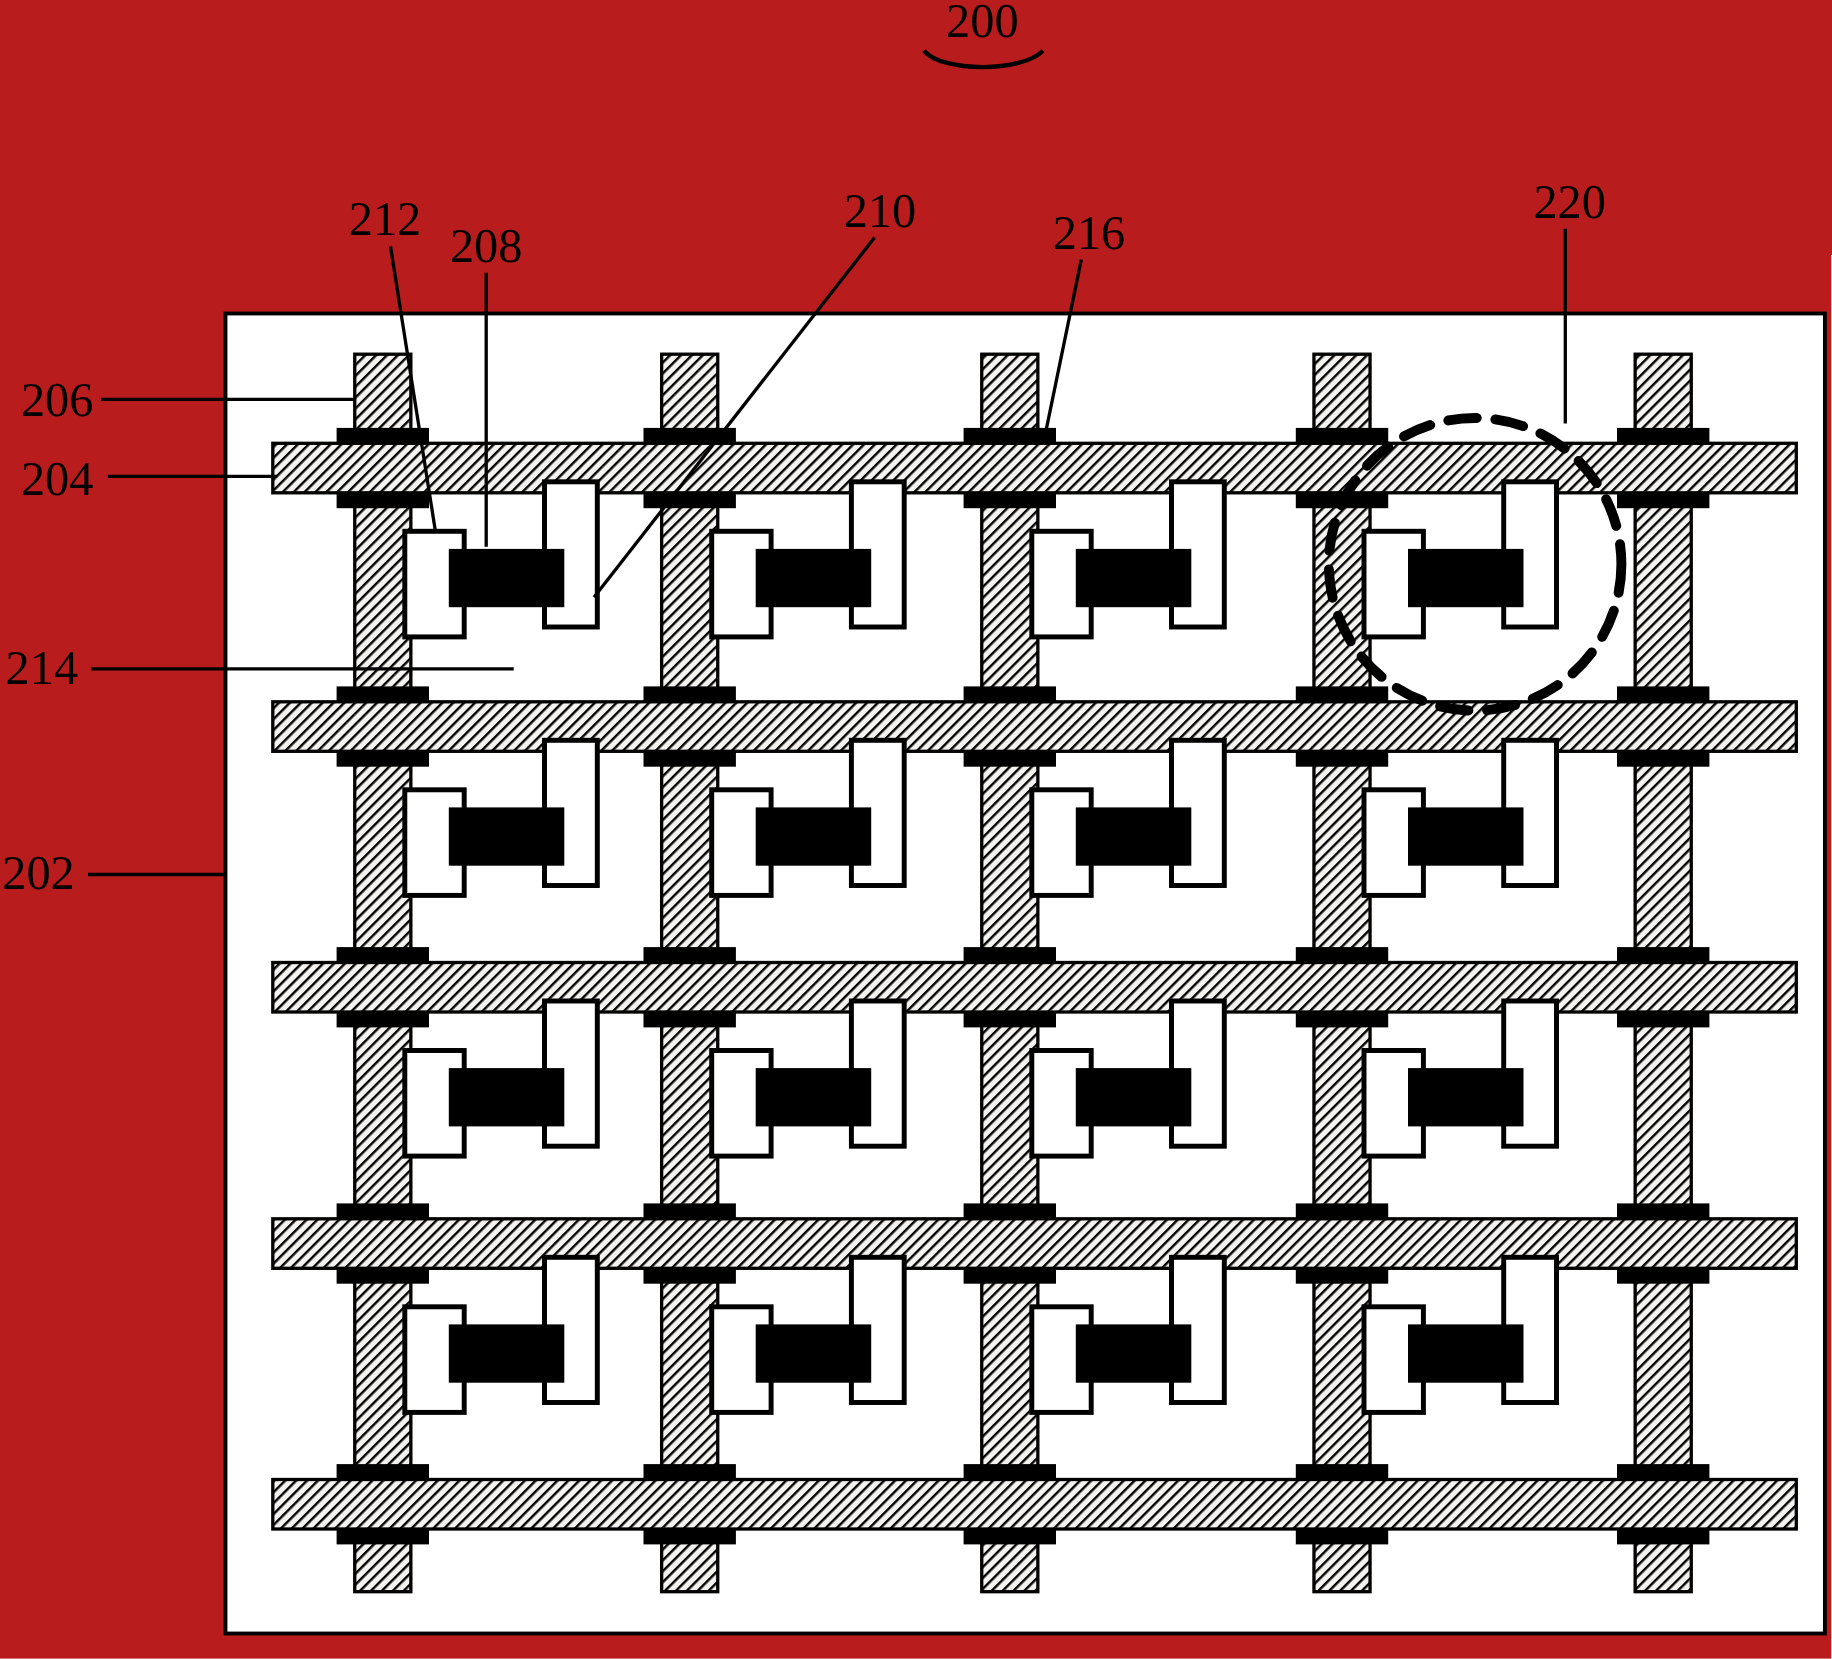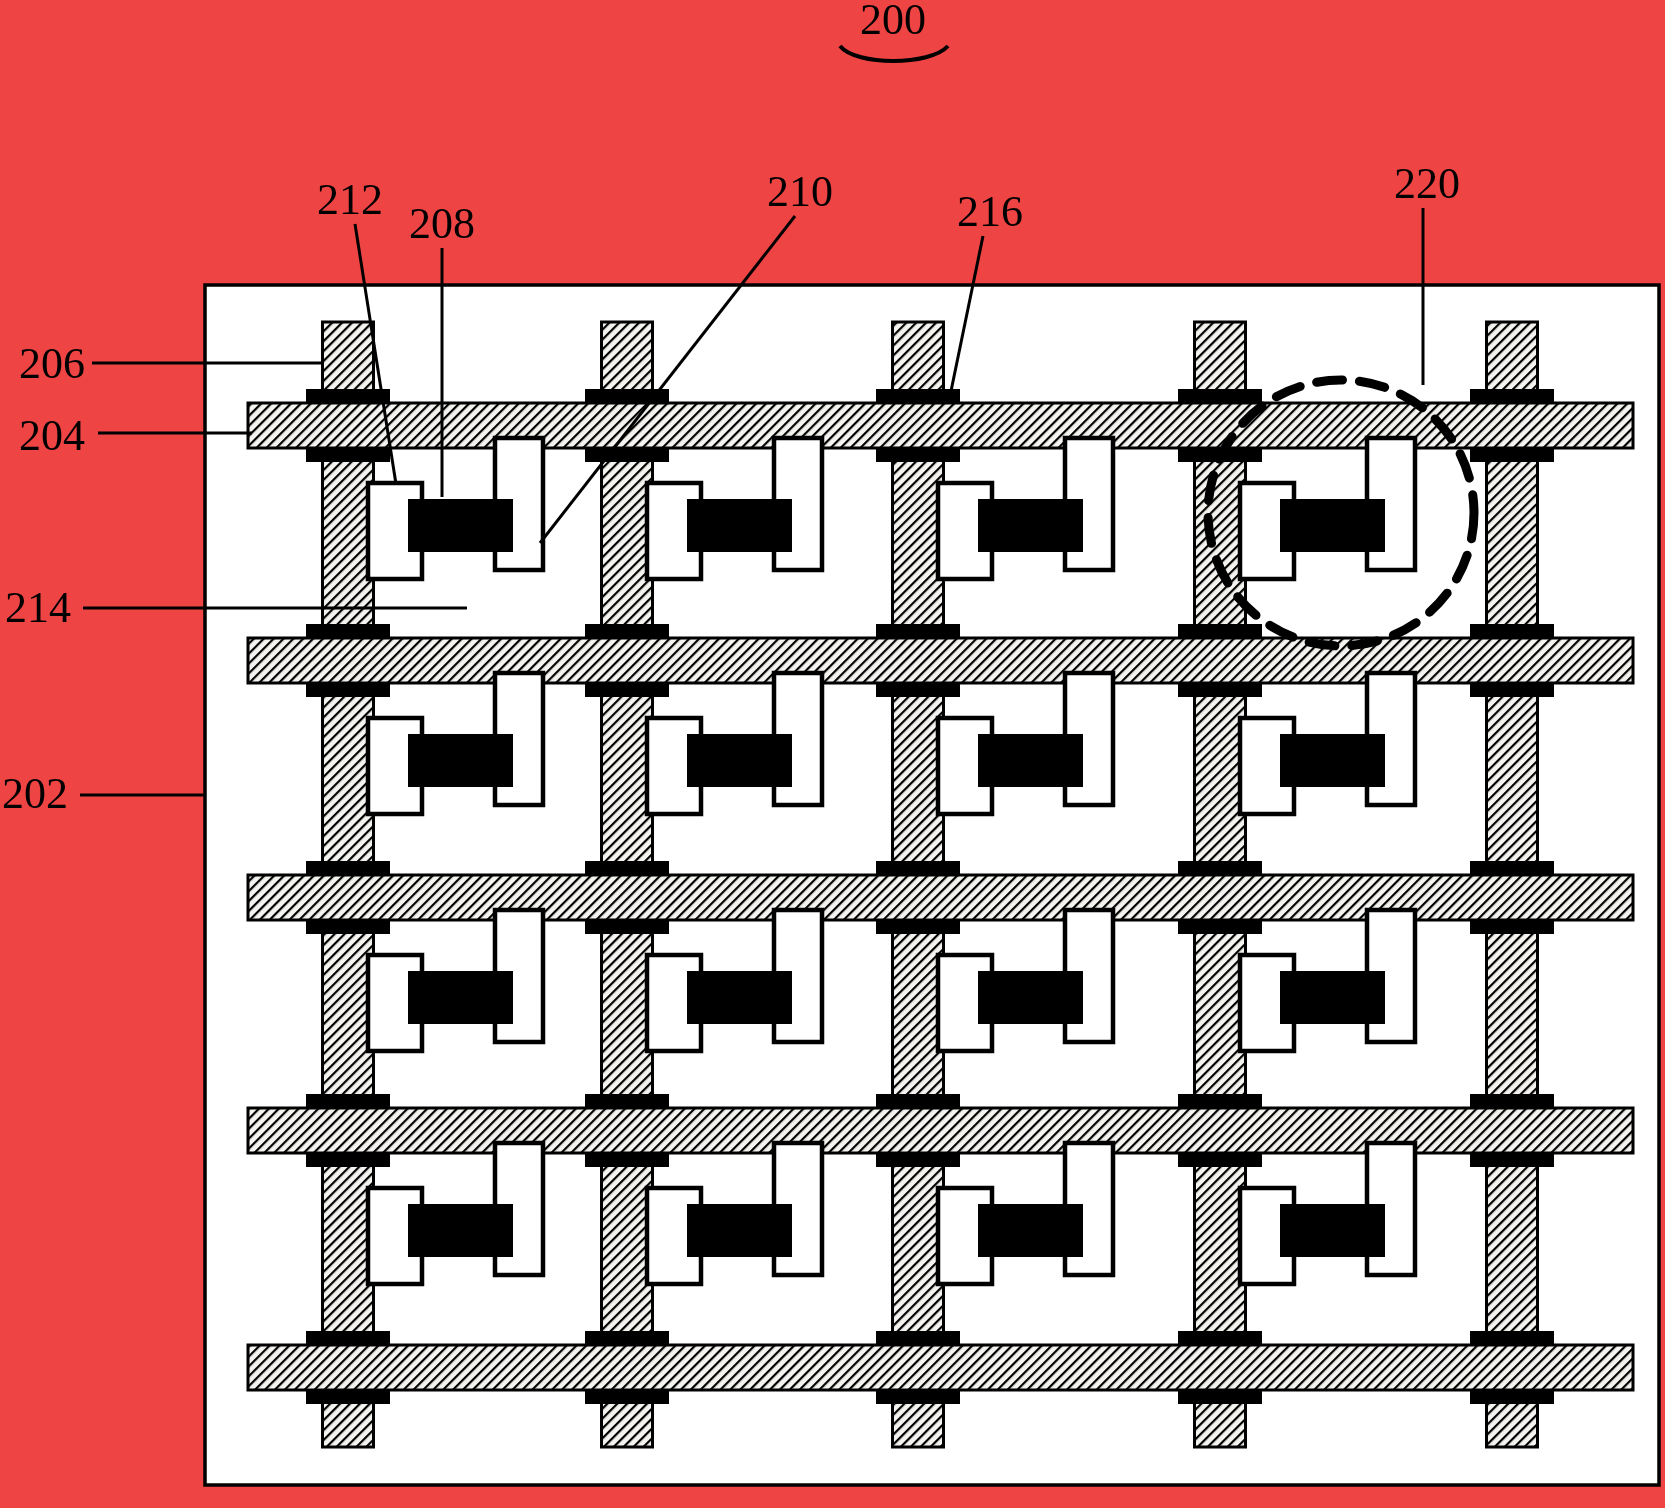--- a/index.html
+++ b/index.html
@@ -3,7 +3,7 @@
 <meta charset="utf-8">
 <style>
   html, body { margin: 0; padding: 0; background: #ffffff; }
-  #stage { width: 1665px; height: 1508px; position: relative; background: #ef4444; }
+  #stage { width: 1665px; height: 1508px; position: relative; background: #b91c1c; }
   svg { display: block; }
   .hatch   { fill: url(#hatchPattern); stroke: #000; stroke-width: 3; }
   .substrate { fill: #ffffff; stroke: #000; stroke-width: 3.5; }

